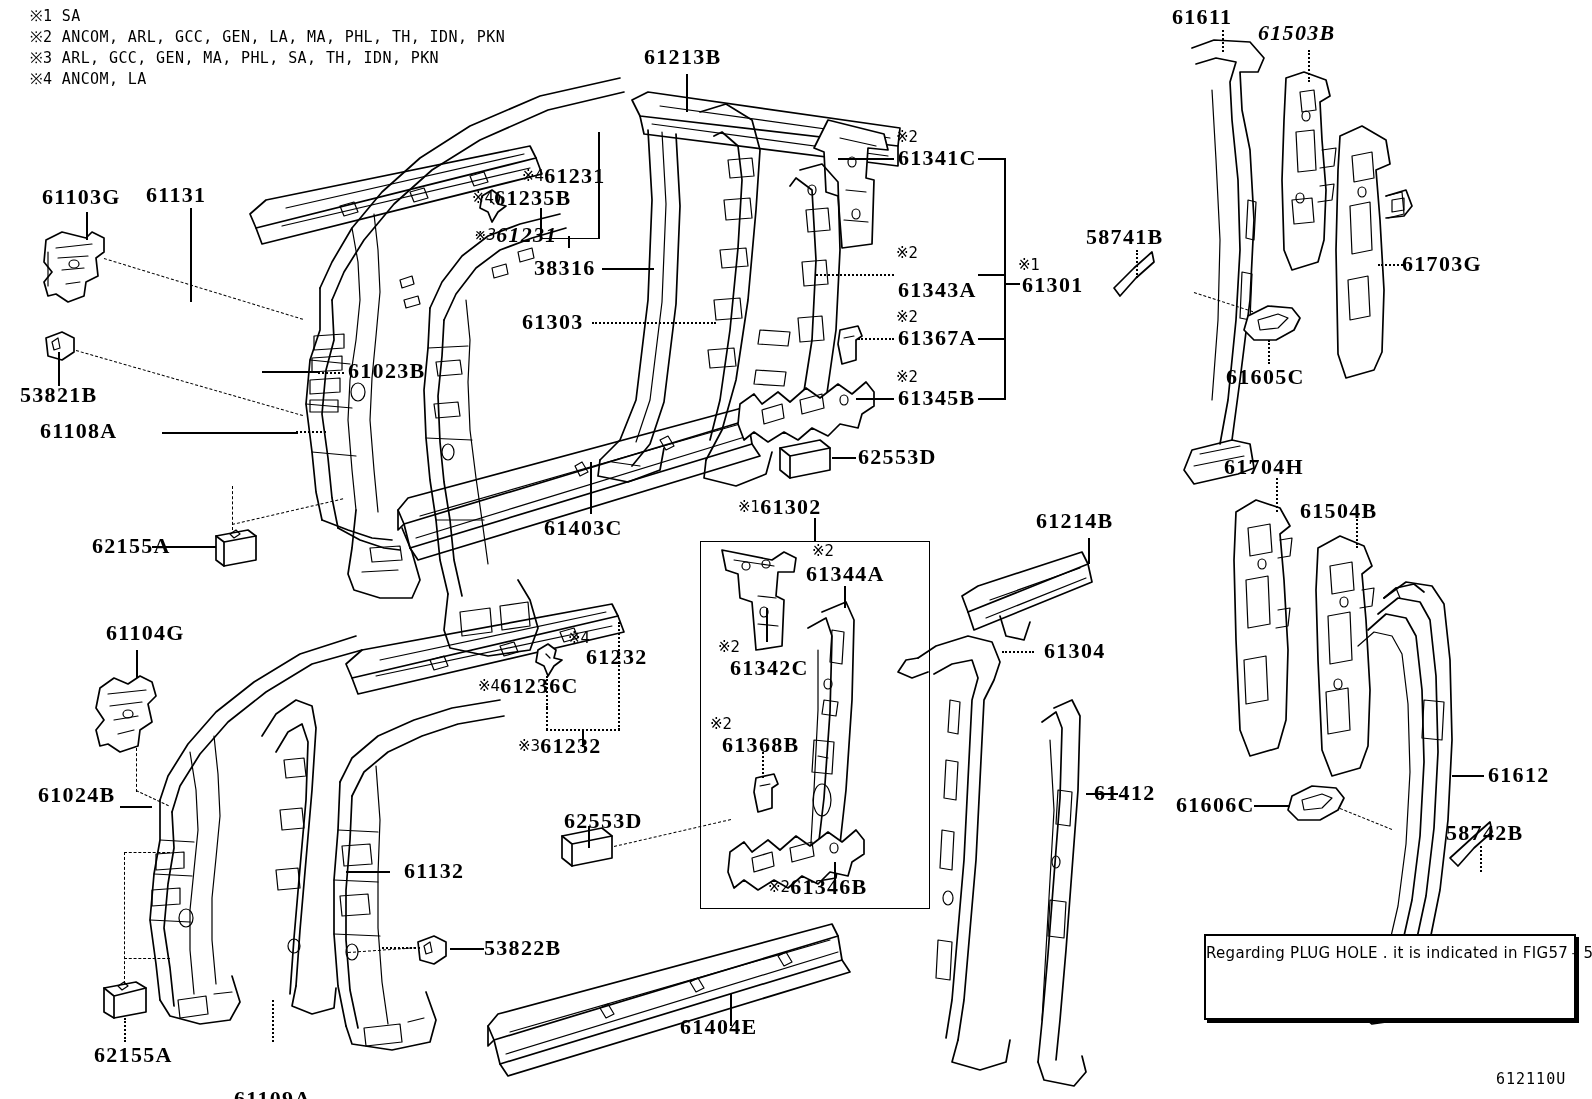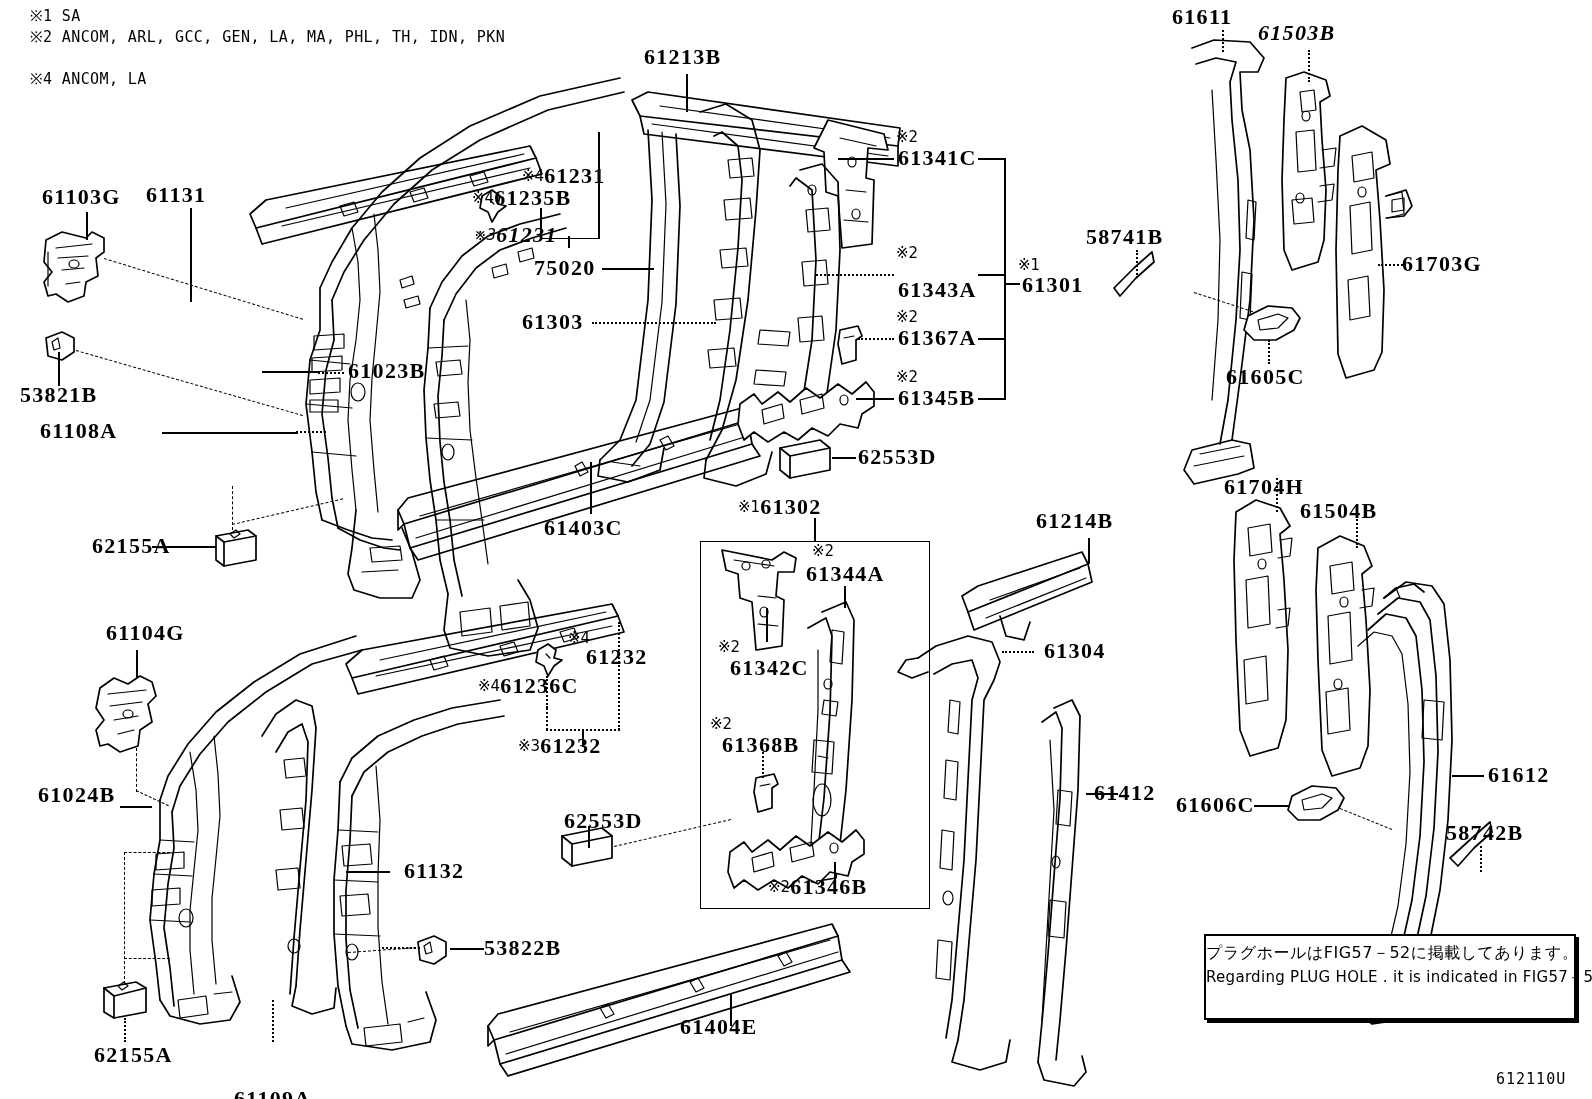--- a/index.html
+++ b/index.html
@@ -627,6 +627,7 @@
 
   <div class="legend" style="left:30px;top:6px;">※1 SA</div>
   <div class="legend" style="left:30px;top:27px;">※2 ANCOM, ARL, GCC, GEN, LA, MA, PHL, TH, IDN, PKN</div>
+  <div class="legend" style="left:30px;top:48px;">※3 ARL, GCC, GEN, MA, PHL, SA, TH, IDN, PKN</div>
   <div class="legend" style="left:30px;top:69px;">※4 ANCOM, LA</div>
 
   <div class="pn" style="left:42px;top:184px;"><span>61103G</span></div>

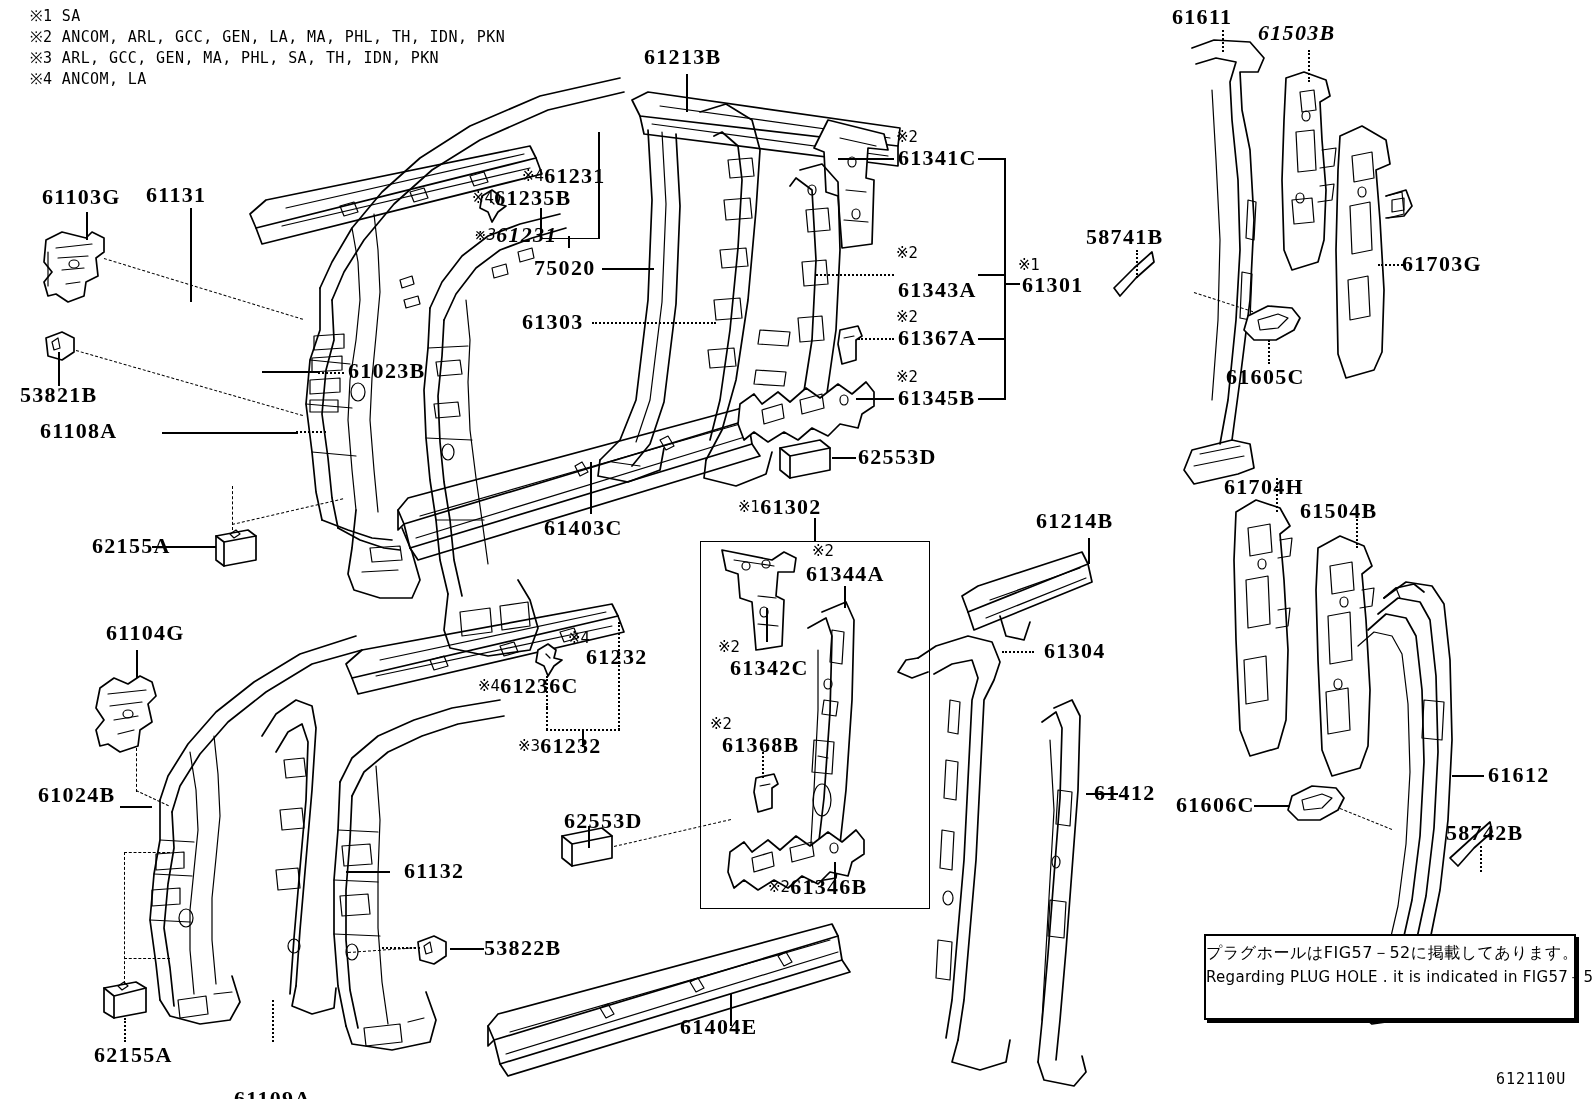--- a/index.html
+++ b/index.html
@@ -641,7 +641,7 @@
   <div class="pn" style="left:472px;top:185px;"><span class="mk">※4</span><span>61235B</span></div>
   <div class="pn" style="left:522px;top:163px;"><span class="mk">※4</span><span>61231</span></div>
   <div class="pn" style="left:474px;top:222px;font-style:italic;"><span class="mk">※3</span><span>61231</span></div>
-  <div class="pn" style="left:534px;top:255px;"><span>75020</span></div>
+  <div class="pn" style="left:534px;top:255px;"><span>38316</span></div>
   <div class="pn" style="left:522px;top:309px;"><span>61303</span></div>
   <div class="pn" style="left:544px;top:515px;"><span>61403C</span></div>
 

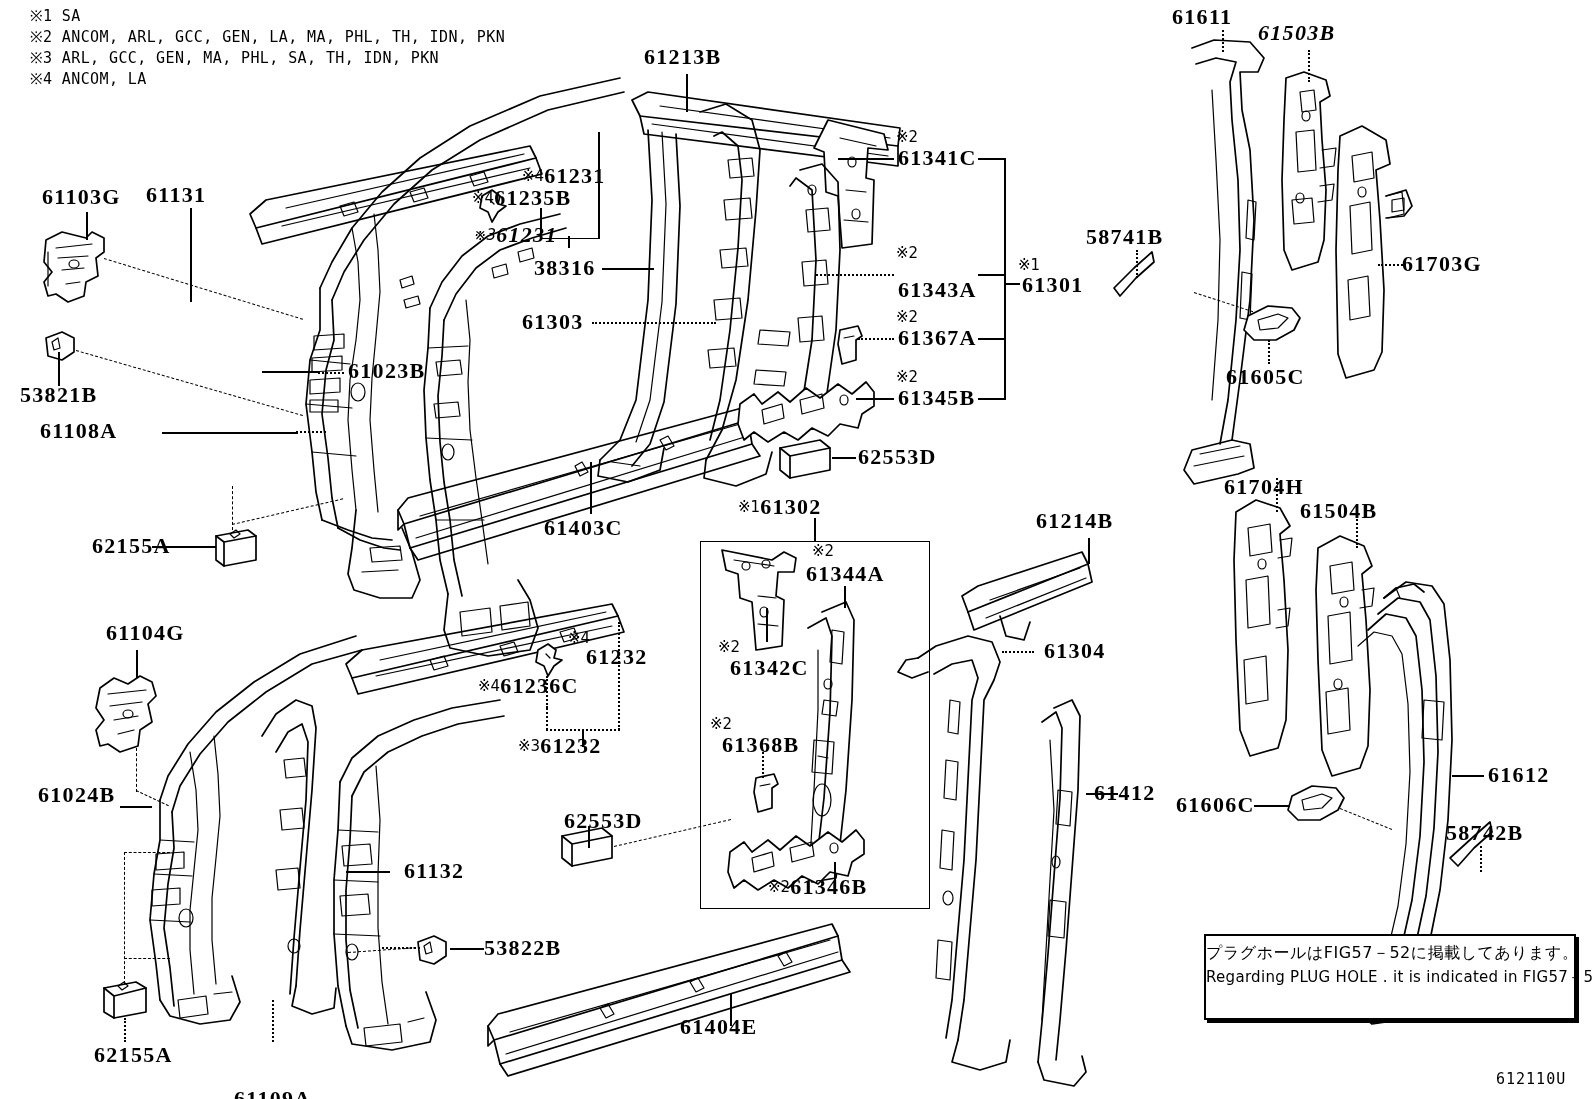--- a/index.html
+++ b/index.html
@@ -690,7 +690,7 @@
   <div class="pn" style="left:1044px;top:638px;"><span>61304</span></div>
   <div class="pn" style="left:1094px;top:780px;"><span>61412</span></div>
 
-  <div class="pn" style="left:1224px;top:474px;text-align:center;"><span>61704H</span></div>
+  <div class="pn" style="left:1224px;top:454px;text-align:center;"><span>61704H</span></div>
   <div class="pn" style="left:1300px;top:498px;"><span>61504B</span></div>
   <div class="pn" style="left:1488px;top:762px;"><span>61612</span></div>
   <div class="pn" style="left:1176px;top:792px;"><span>61606C</span></div>

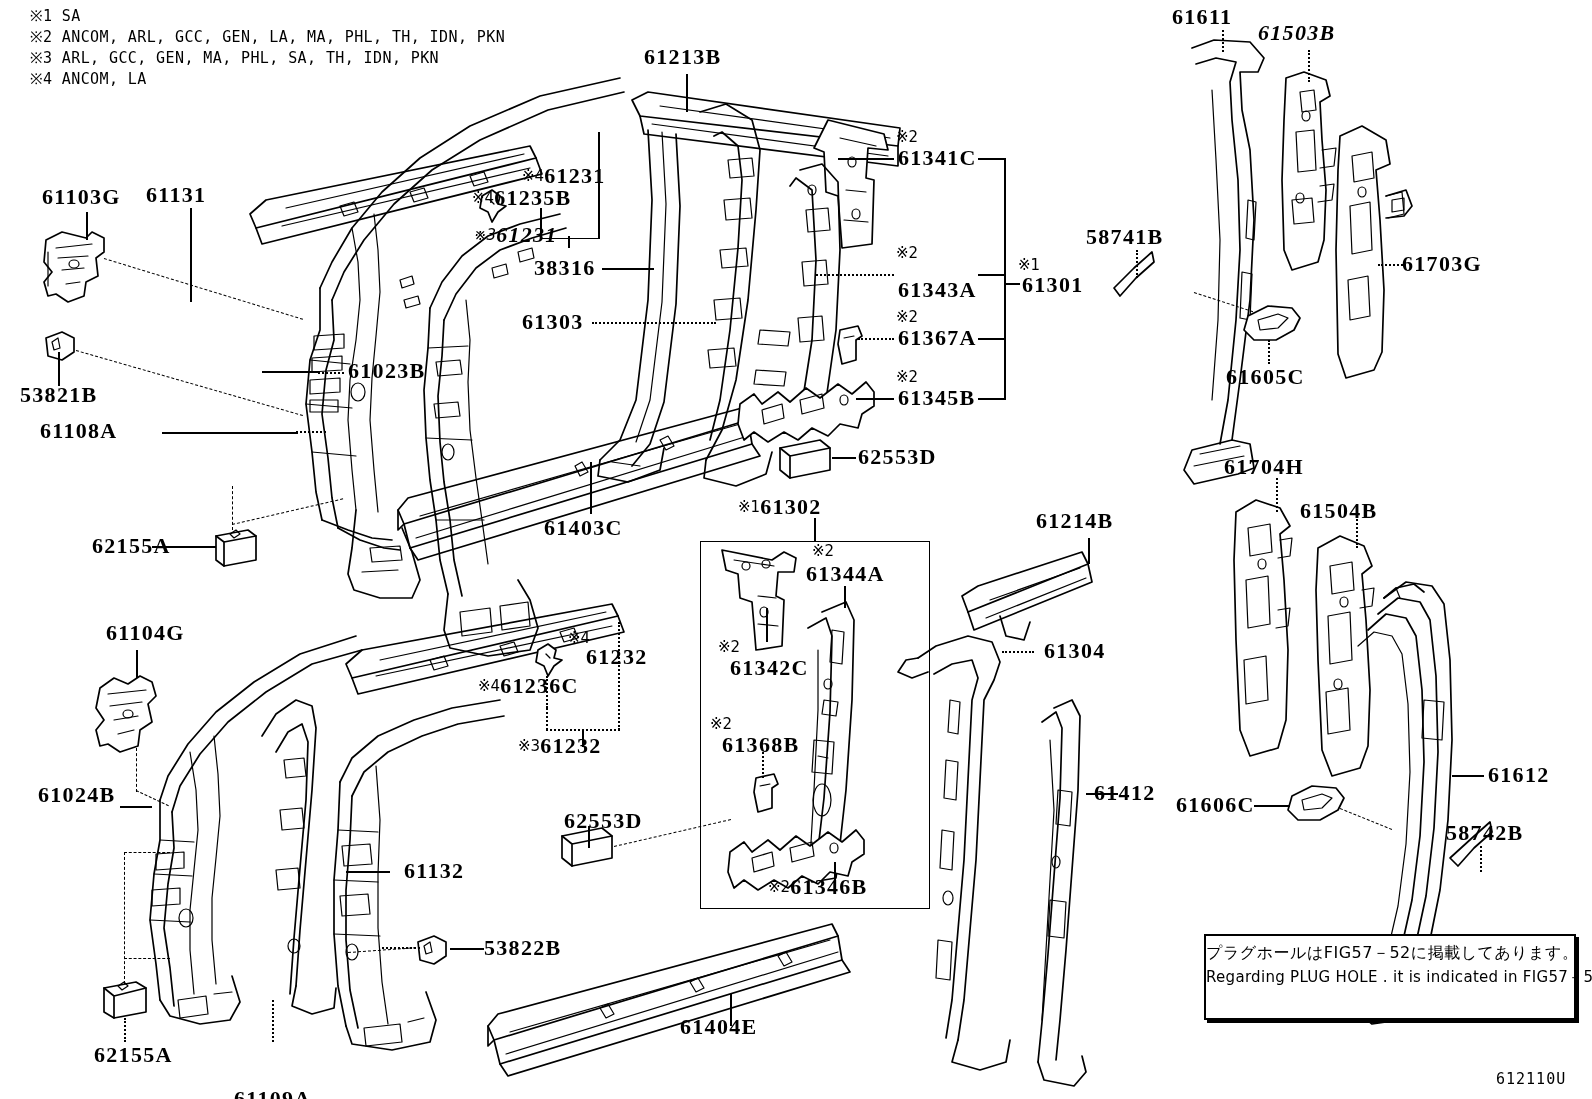--- a/index.html
+++ b/index.html
@@ -697,7 +697,6 @@
   <div class="pn" style="left:1446px;top:820px;"><span>58742B</span></div>
 
   <div class="notebox" style="left:1204px;top:934px;width:372px;height:86px;">
-    <div class="note-jp">プラグホールはFIG57－52に掲載してあります。</div>
     <div class="note-en">Regarding  PLUG HOLE . it is  indicated  in  FIG57－52</div>
   </div>
 

